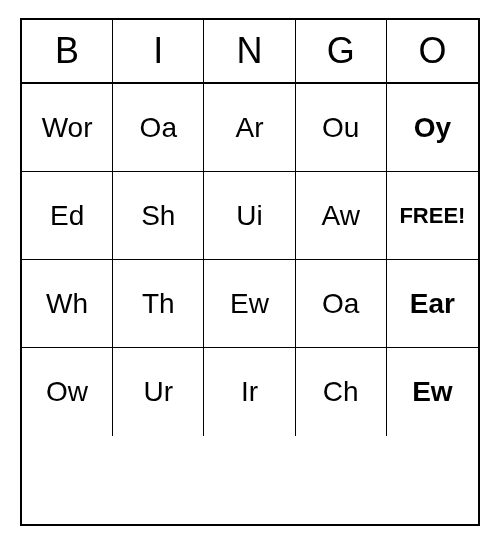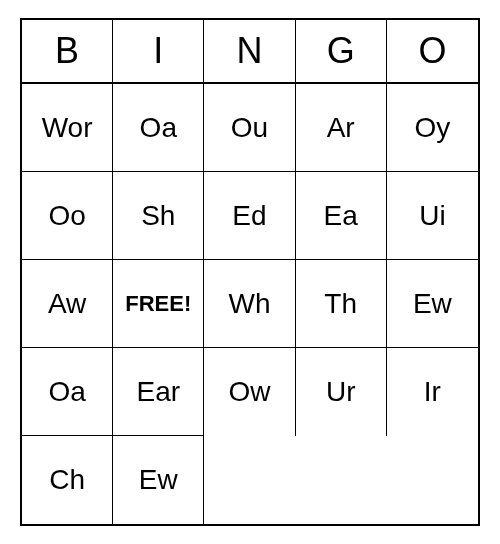--- a/index.html
+++ b/index.html
@@ -87,8 +87,8 @@
 
   <div class="bingo-cell">Wor</div>
       <div class="bingo-cell">Oa</div>
+      <div class="bingo-cell">Ar</div>
       <div class="bingo-cell">Ou</div>
-      <div class="bingo-cell">Ar</div>
       <div class="bingo-cell">Oy</div>
       <div class="bingo-cell">Oo</div>
       <div class="bingo-cell">Sh</div>

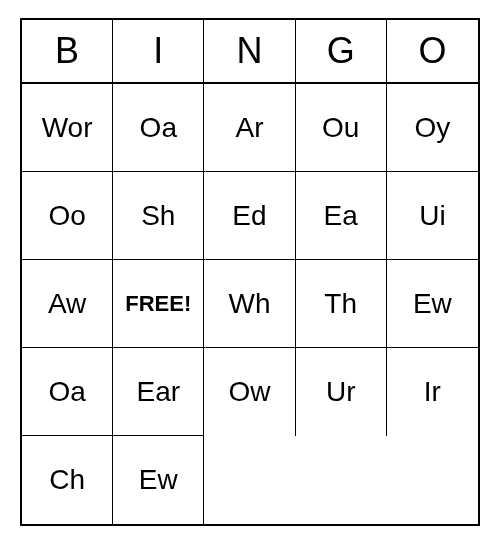--- a/index.html
+++ b/index.html
@@ -60,6 +60,7 @@
 
     .bingo-cell:nth-child(5n) {
       border-right: none;
+      font-weight: bold;
     }
 
     .bingo-cell:nth-last-child(-n+5) {

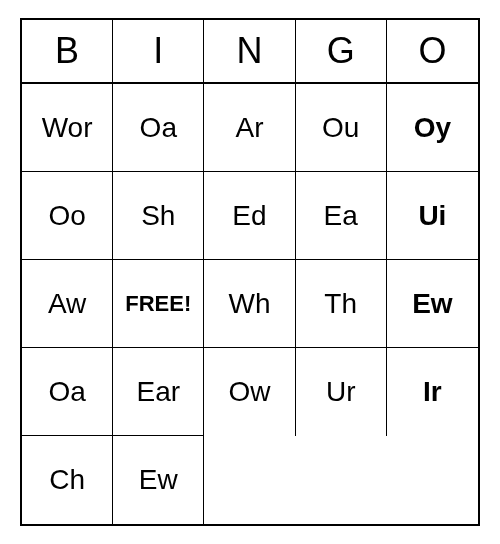--- a/index.html
+++ b/index.html
@@ -91,7 +91,6 @@
       <div class="bingo-cell">Ar</div>
       <div class="bingo-cell">Ou</div>
       <div class="bingo-cell">Oy</div>
-      <div class="bingo-cell">Oo</div>
       <div class="bingo-cell">Sh</div>
       <div class="bingo-cell">Ed</div>
       <div class="bingo-cell">Ea</div>

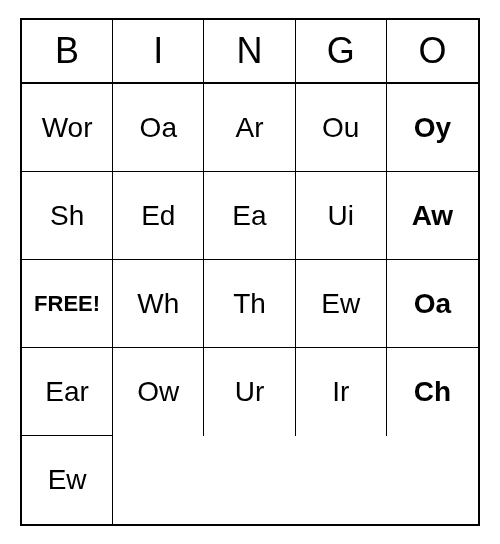--- a/index.html
+++ b/index.html
@@ -91,8 +91,8 @@
       <div class="bingo-cell">Ar</div>
       <div class="bingo-cell">Ou</div>
       <div class="bingo-cell">Oy</div>
+      <div class="bingo-cell">Ed</div>
       <div class="bingo-cell">Sh</div>
-      <div class="bingo-cell">Ed</div>
       <div class="bingo-cell">Ea</div>
       <div class="bingo-cell">Ui</div>
       <div class="bingo-cell">Aw</div>

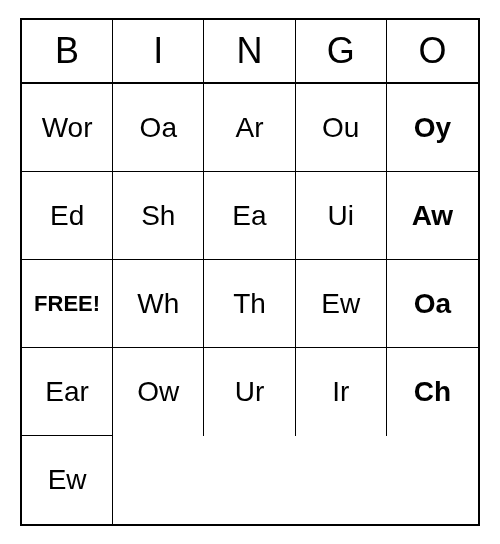--- a/index.html
+++ b/index.html
@@ -93,7 +93,6 @@
       <div class="bingo-cell">Oy</div>
       <div class="bingo-cell">Ed</div>
       <div class="bingo-cell">Sh</div>
-      <div class="bingo-cell">Ea</div>
       <div class="bingo-cell">Ui</div>
       <div class="bingo-cell">Aw</div>
       <div class="bingo-cell free-cell">FREE!</div>

